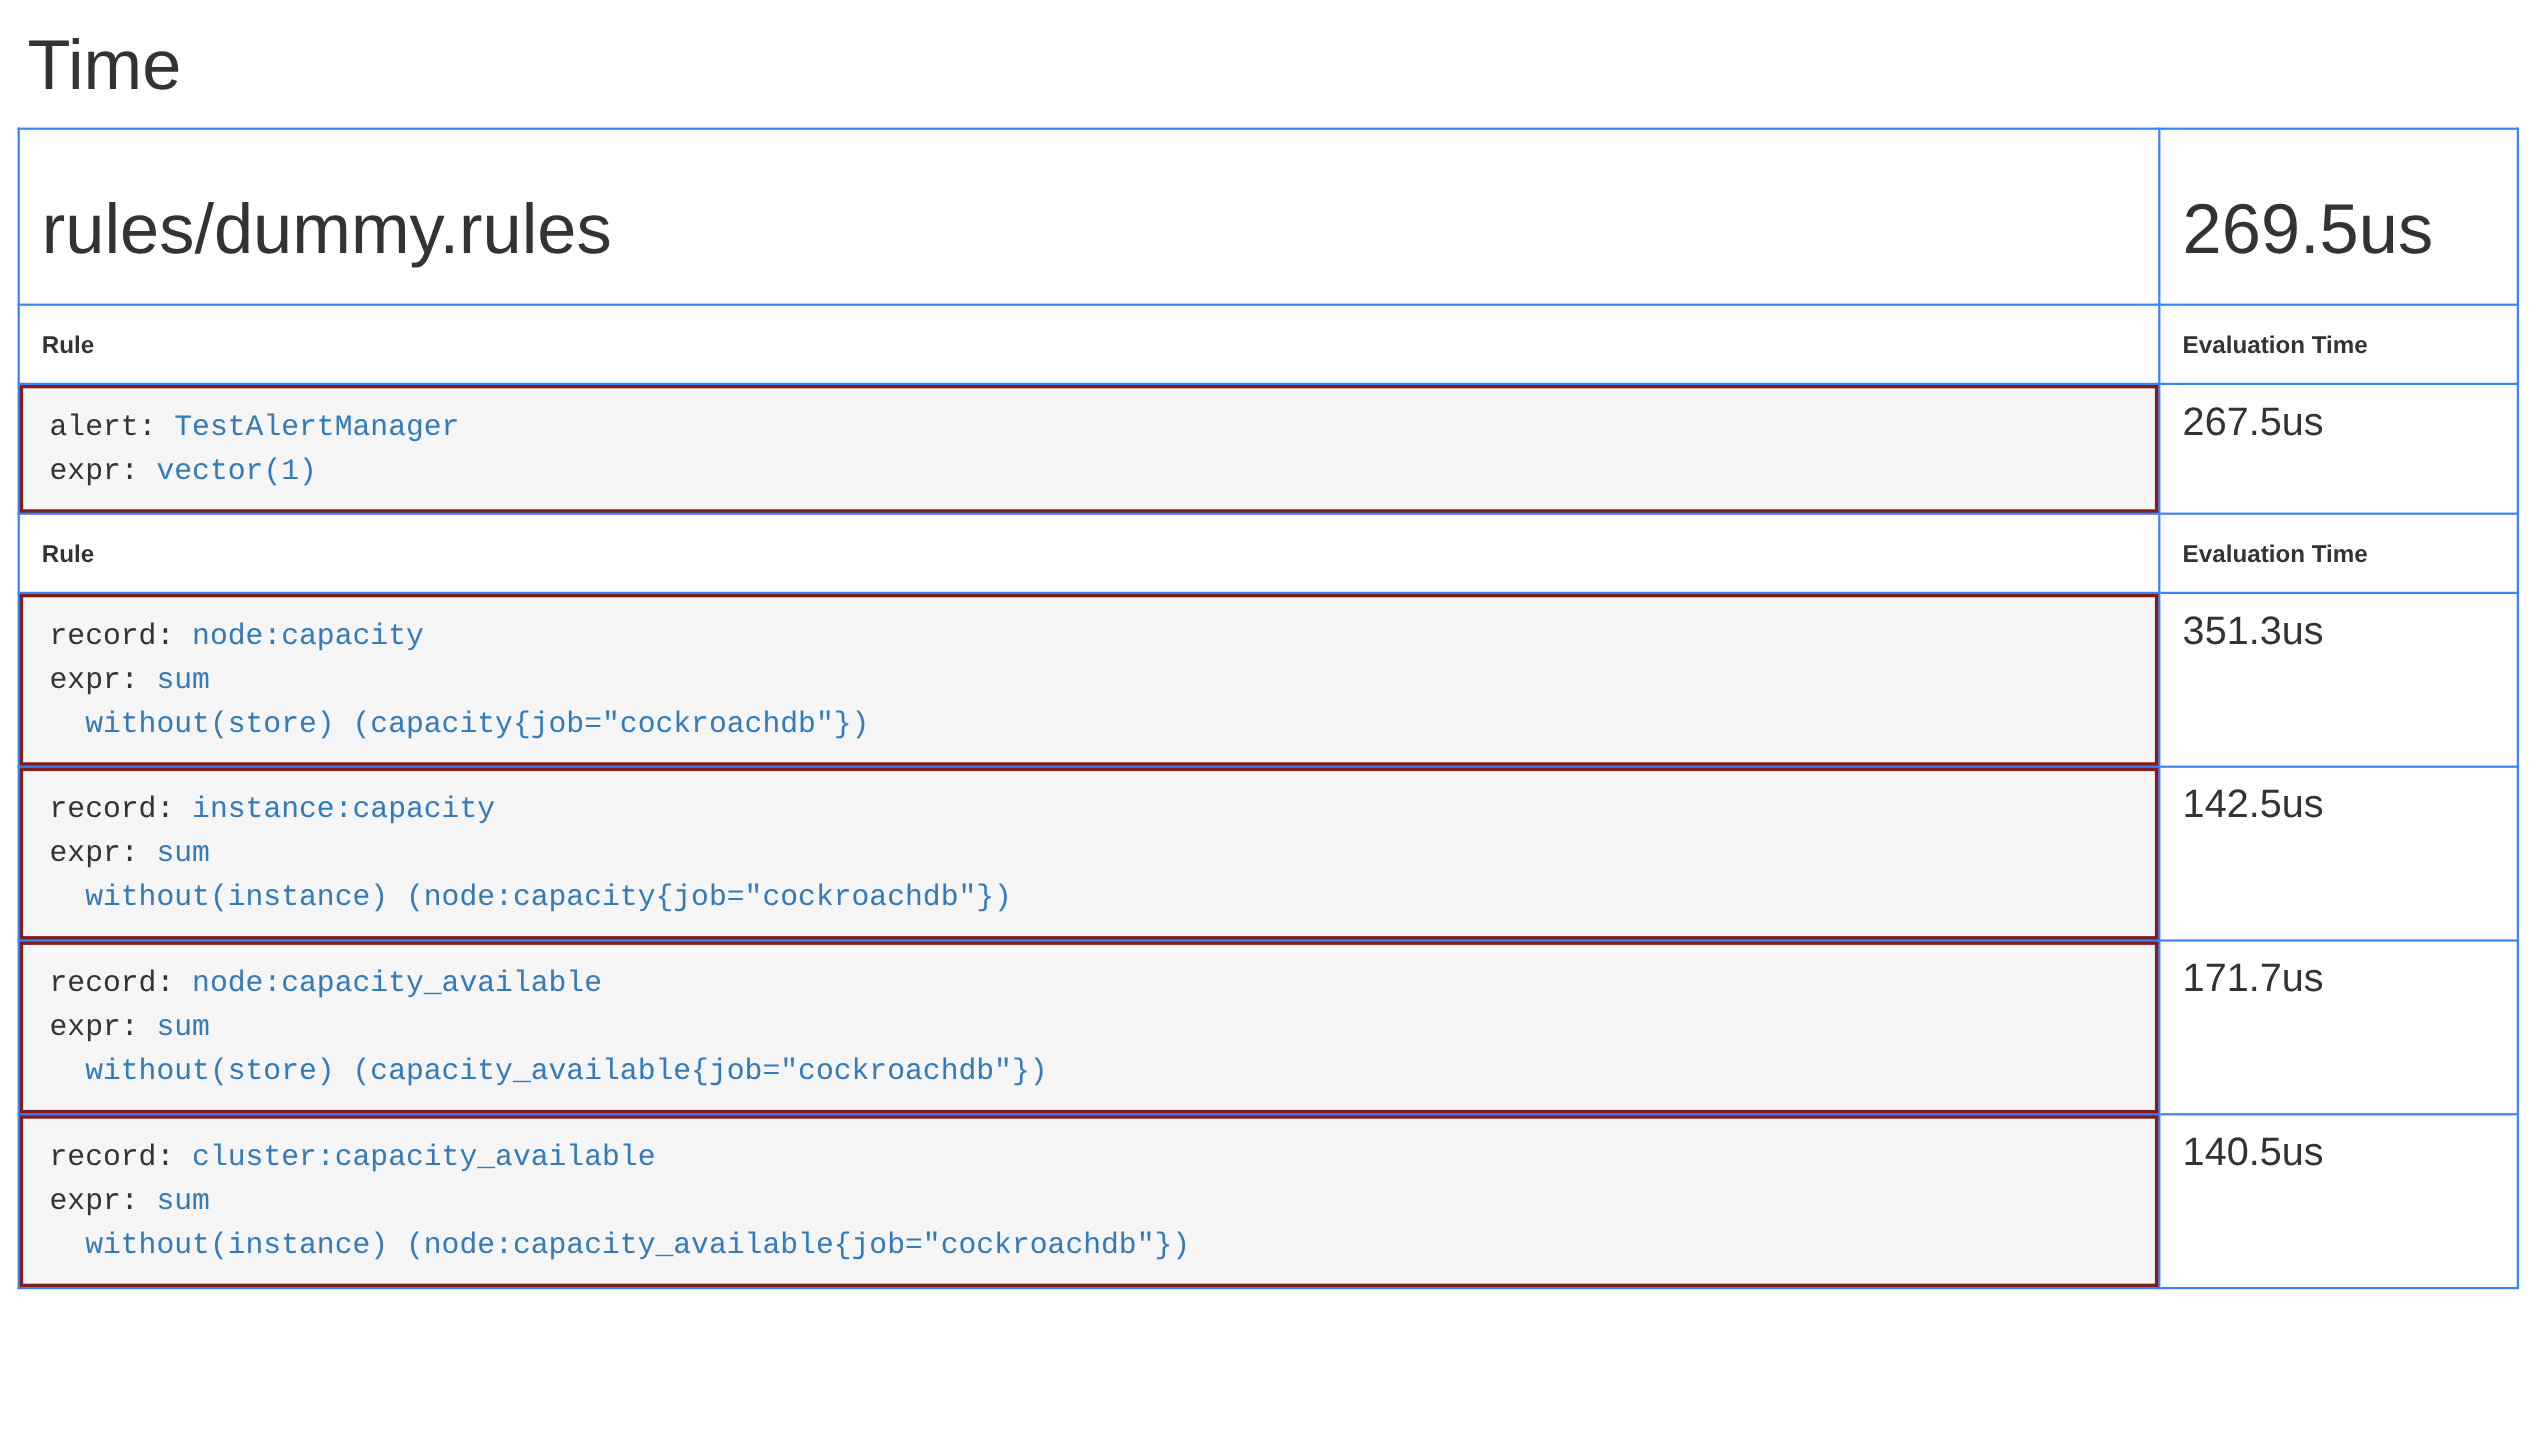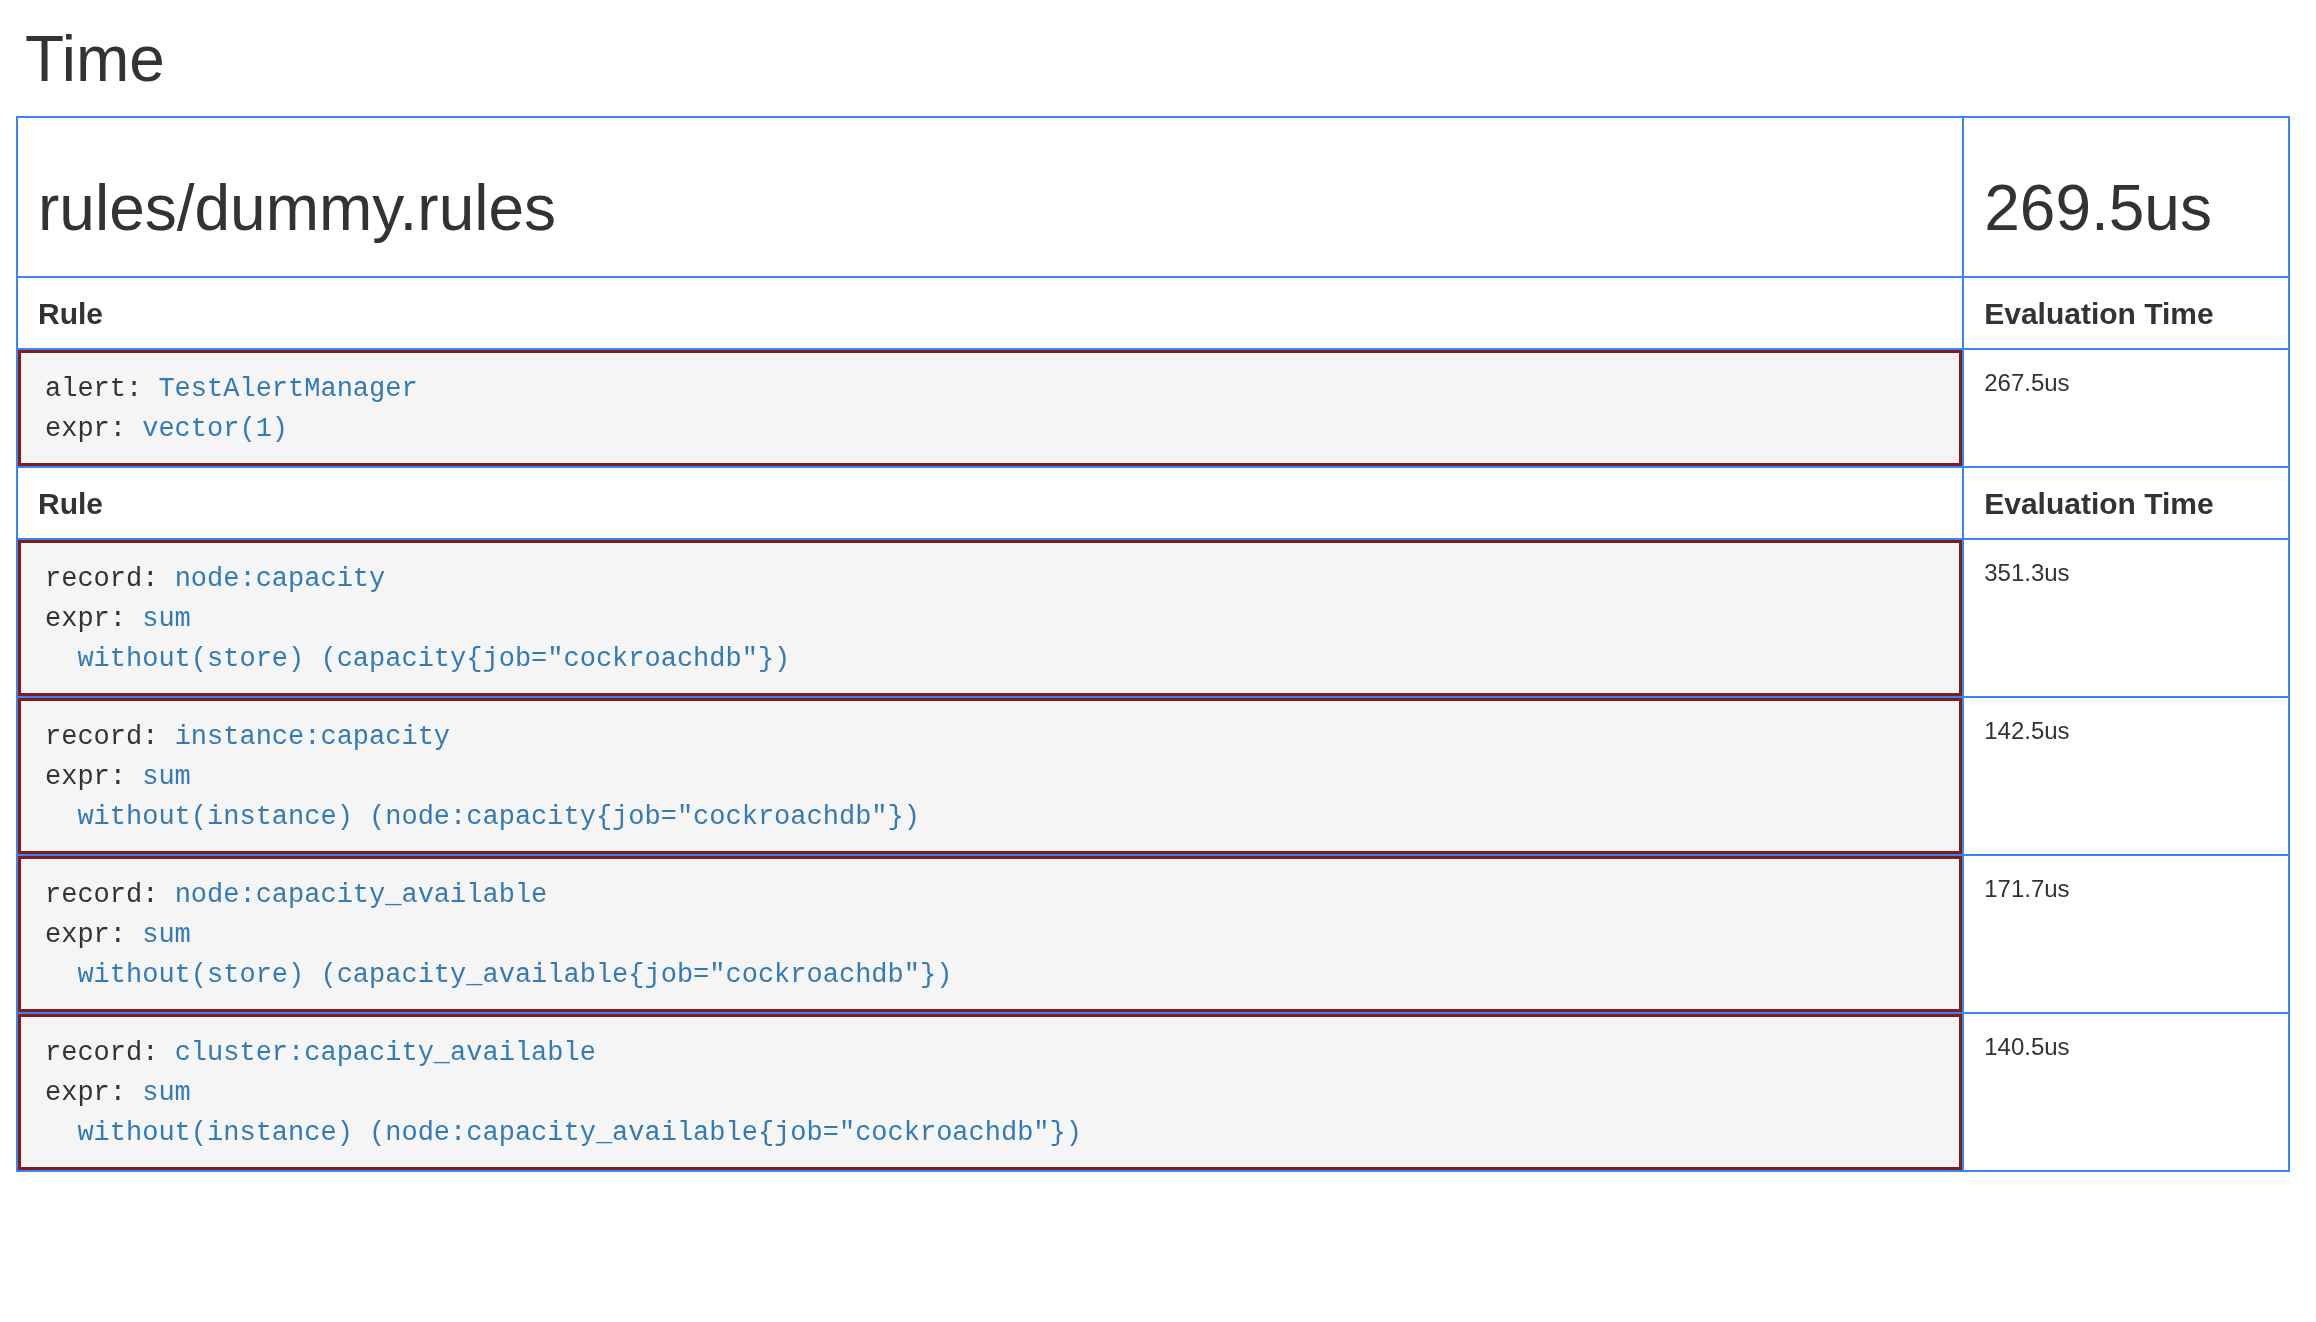--- a/index.html
+++ b/index.html
@@ -48,7 +48,7 @@
     white-space: nowrap;
   }
   .col-head {
-    font-size: 30px;
+    font-size: 22px;
     line-height: 40px;
     font-weight: bold;
     color: #333333;

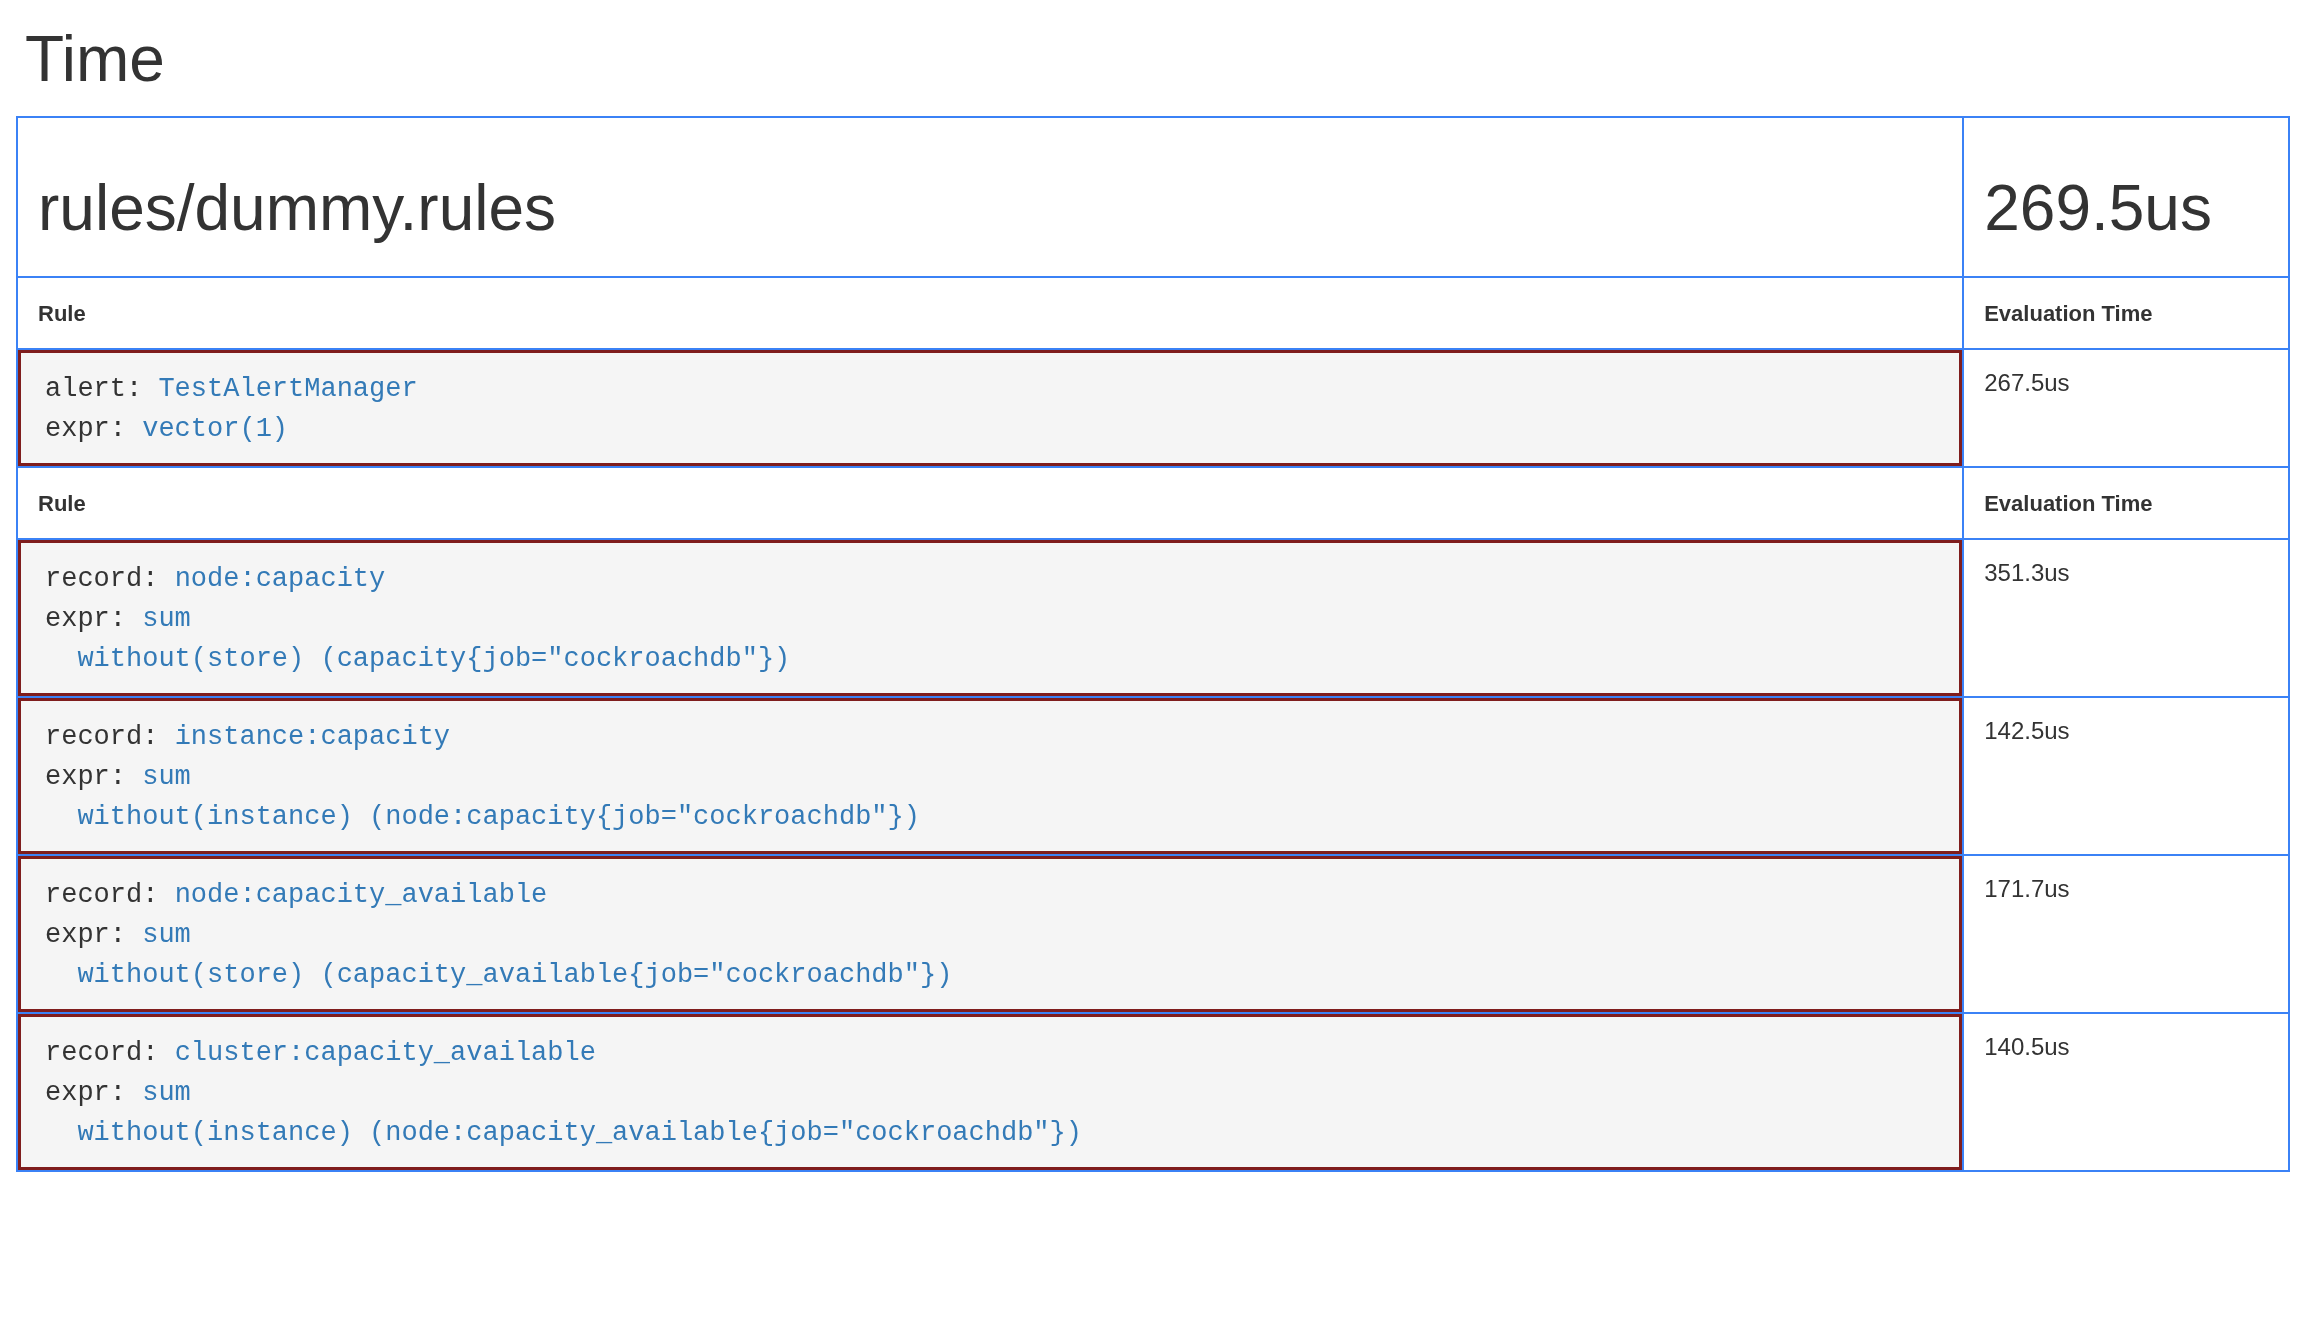--- a/index.html
+++ b/index.html
@@ -73,7 +73,7 @@
     text-decoration: none;
   }
   td.eval-cell {
-    font-size: 24px;
+    font-size: 36px;
     line-height: 34px;
     color: #333333;
     padding: 16px 10px 16px 20px;

